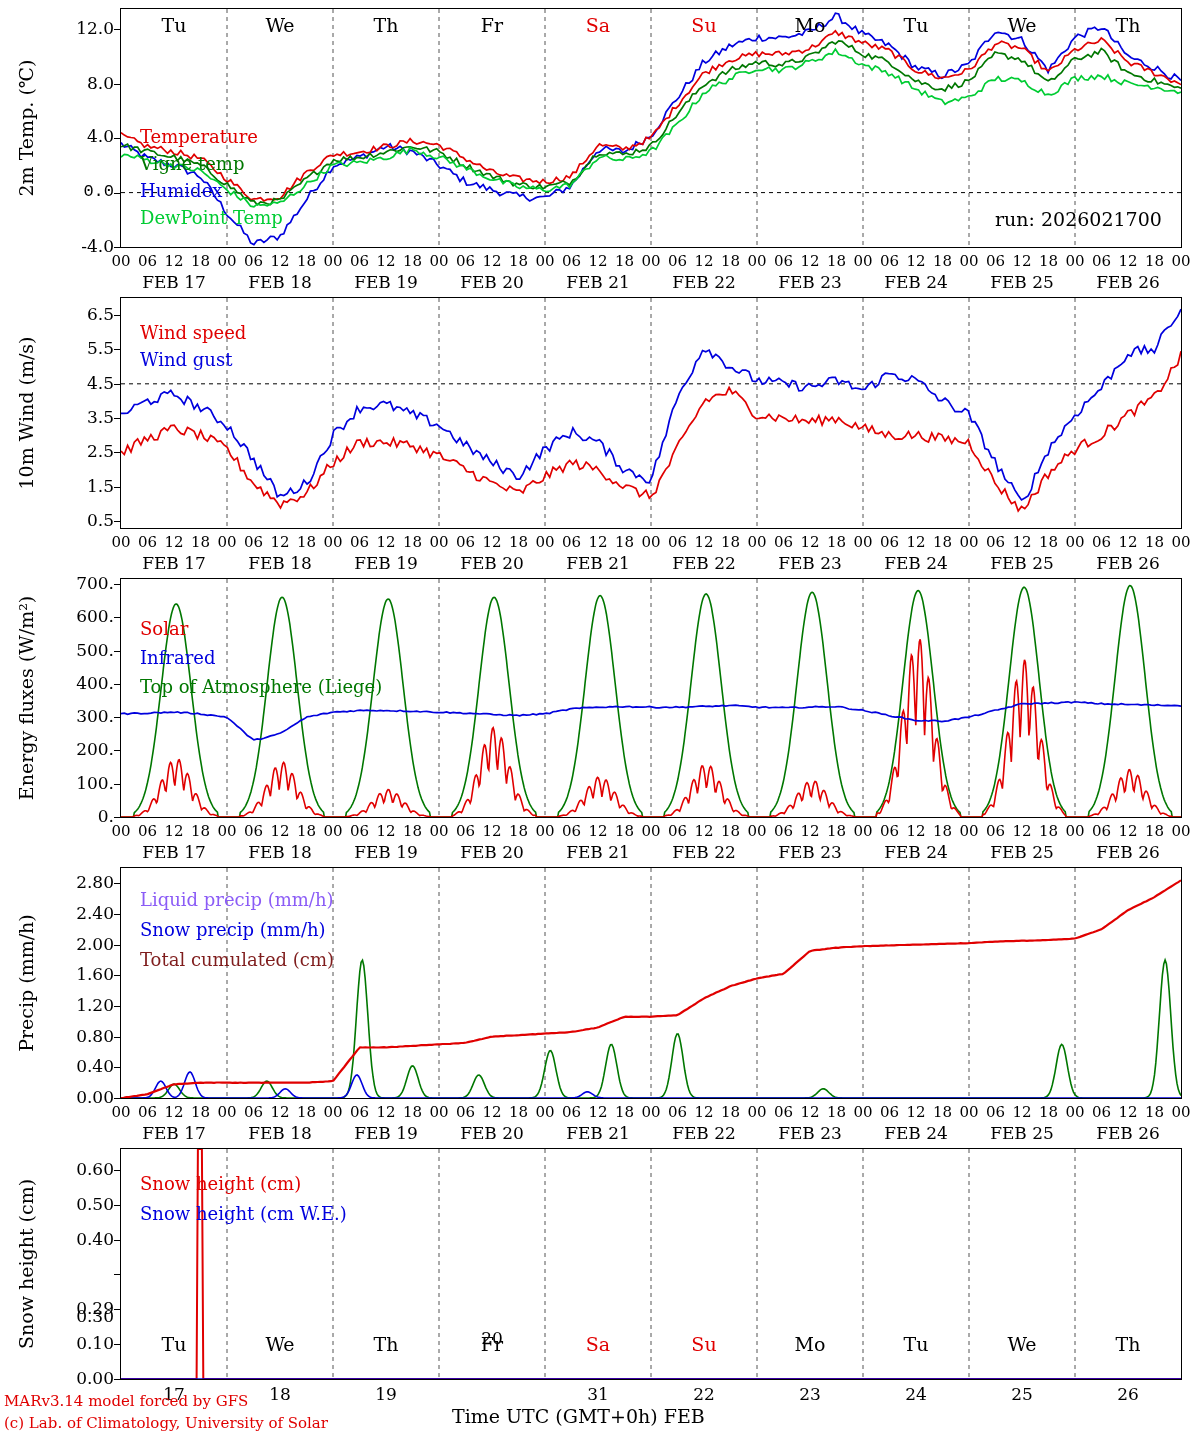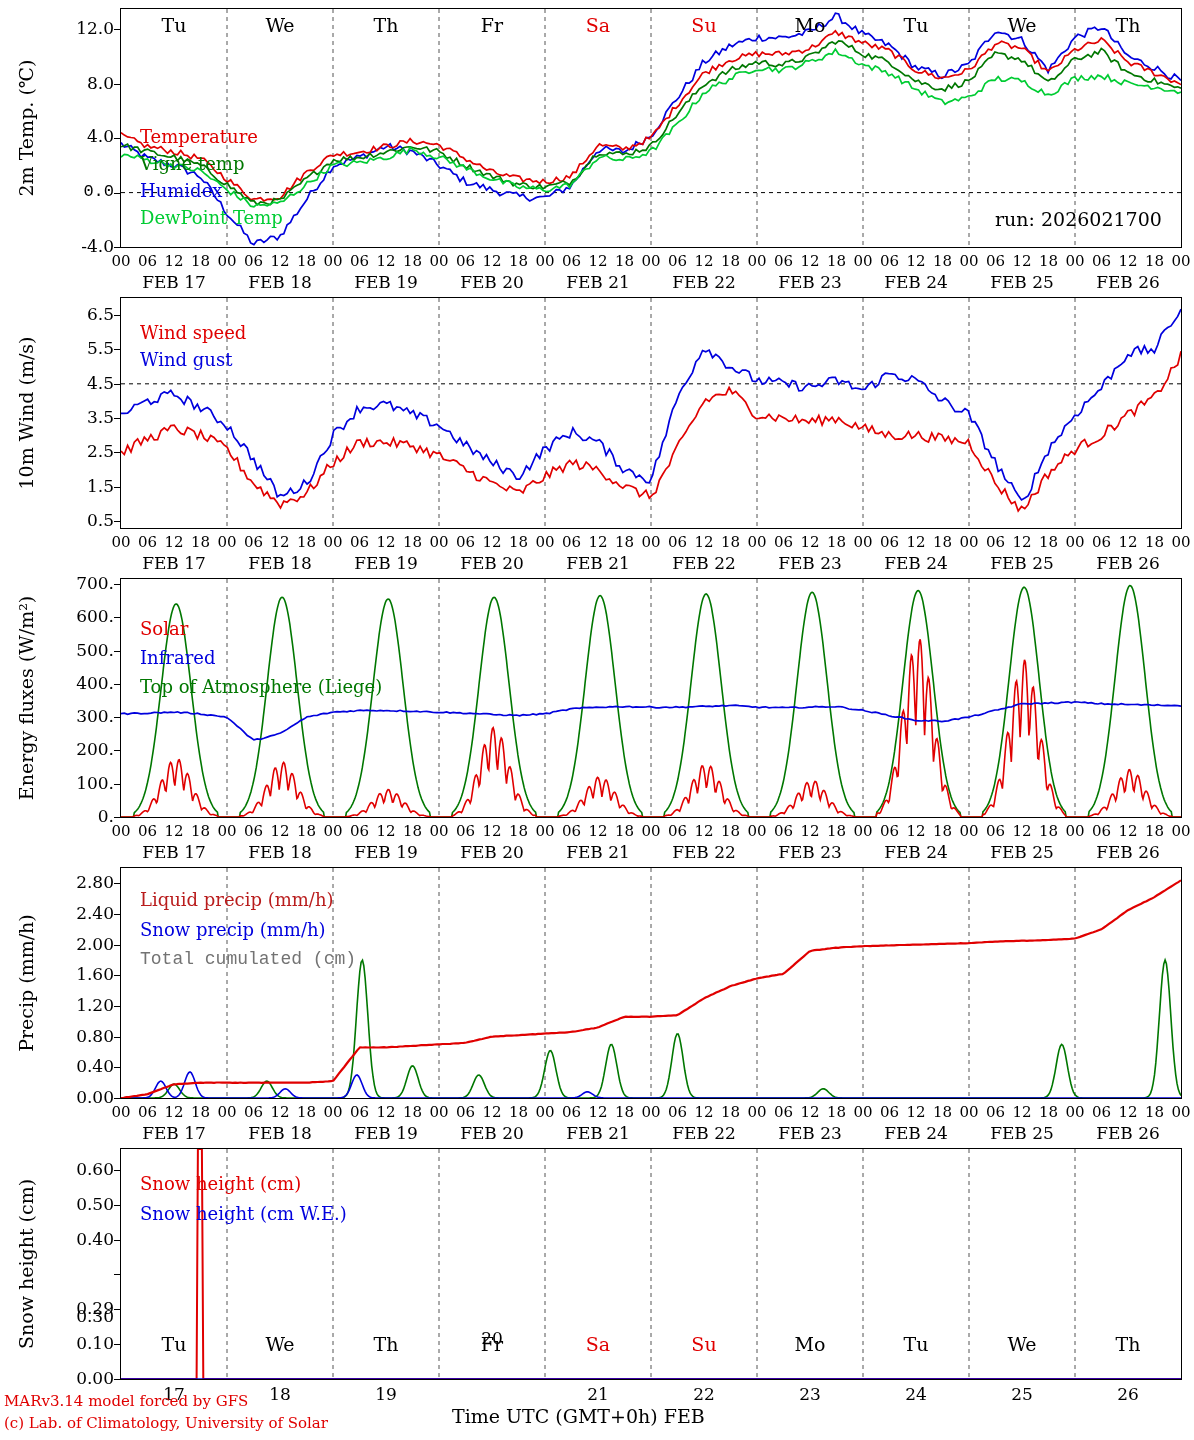--- a/index.html
+++ b/index.html
@@ -361,7 +361,7 @@
     <div class="xdate" style="left:856px;top:1123px;width:120px;">FEB 24</div>
     <div class="xdate" style="left:962px;top:1123px;width:120px;">FEB 25</div>
     <div class="xdate" style="left:1068px;top:1123px;width:120px;">FEB 26</div>
-    <div class="legend" style="left:140px;top:889px;color:#b91c1c;">Liquid precip (mm/h)</div>
+    <div class="legend" style="left:140px;top:889px;color:#8b5cf6;">Liquid precip (mm/h)</div>
     <div class="legend" style="left:140px;top:919px;color:#0000dd;">Snow precip (mm/h)</div>
     <div class="legend" style="left:140px;top:949px;color:#737373;font-family:Liberation Mono, monospace;">Total cumulated (cm)</div>
     <div class="plotbox" style="left:120px;top:1148px;width:1062px;height:232px;">

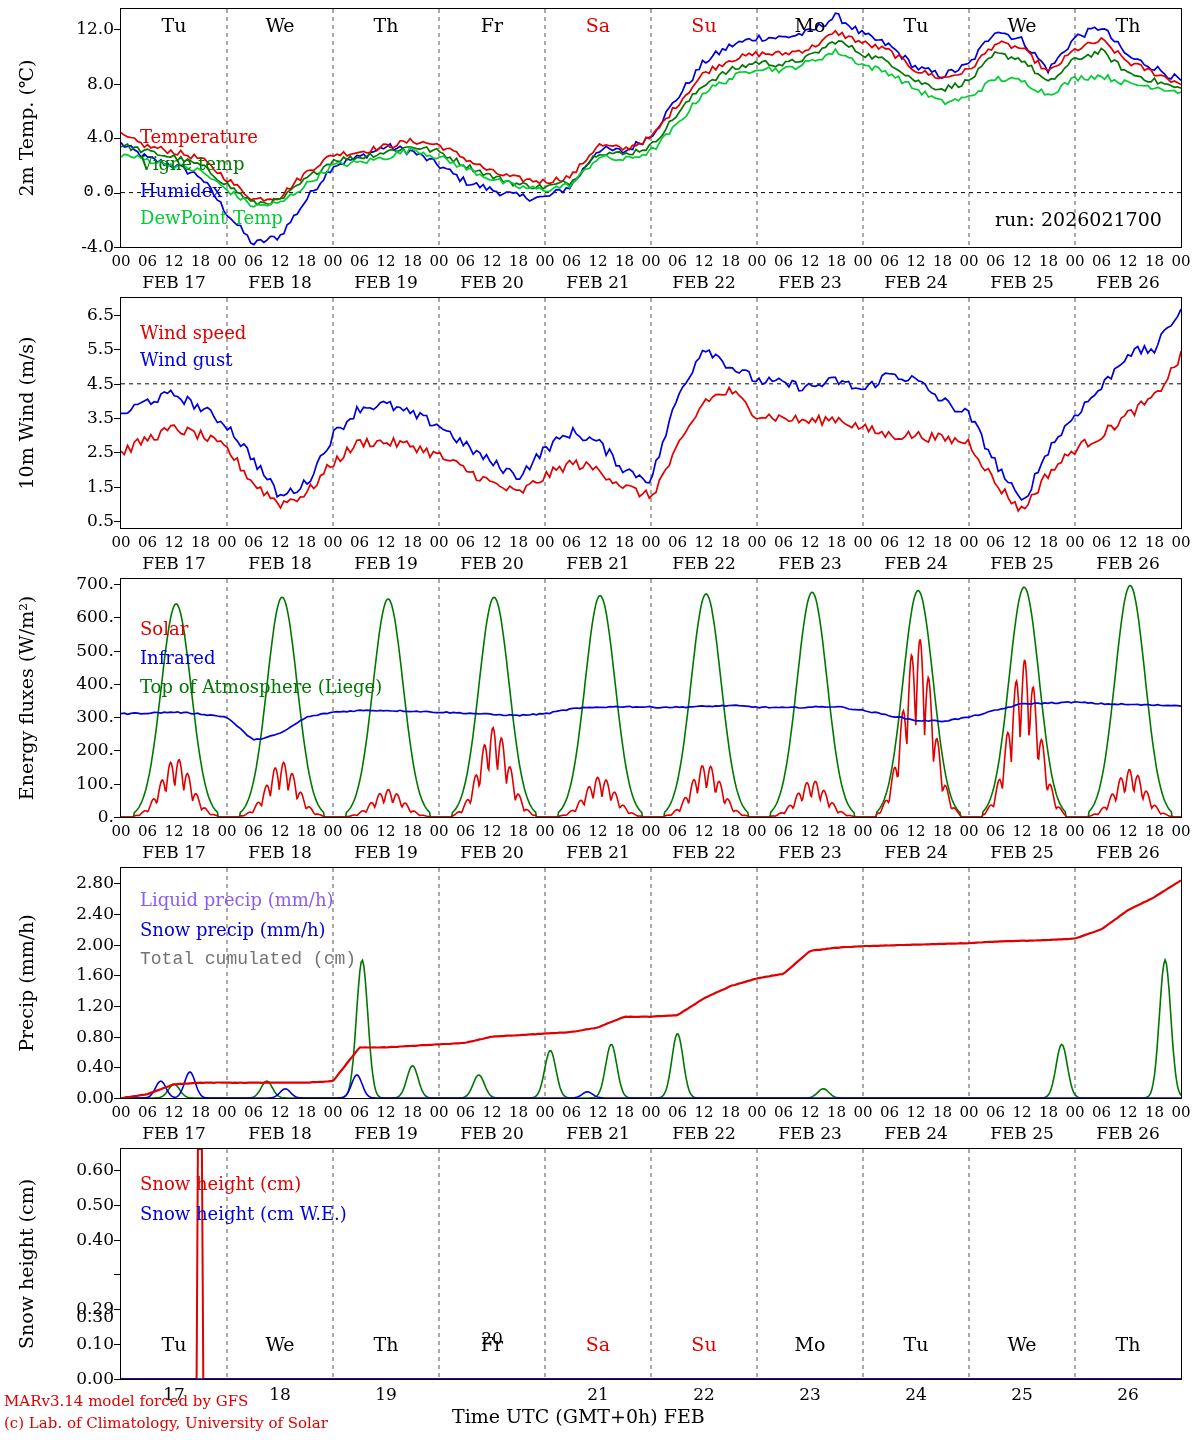--- a/index.html
+++ b/index.html
@@ -363,7 +363,7 @@
     <div class="xdate" style="left:1068px;top:1123px;width:120px;">FEB 26</div>
     <div class="legend" style="left:140px;top:889px;color:#8b5cf6;">Liquid precip (mm/h)</div>
     <div class="legend" style="left:140px;top:919px;color:#0000dd;">Snow precip (mm/h)</div>
-    <div class="legend" style="left:140px;top:949px;color:#737373;font-family:Liberation Mono, monospace;">Total cumulated (cm)</div>
+    <div class="legend" style="left:140px;top:949px;color:#7f1d1d;">Total cumulated (cm)</div>
     <div class="plotbox" style="left:120px;top:1148px;width:1062px;height:232px;">
       <svg width="1060" height="230" viewBox="0 0 1060 230">
         <line x1="106" y1="0" x2="106" y2="230" stroke="#555" stroke-width="1" stroke-dasharray="4,4"></line>

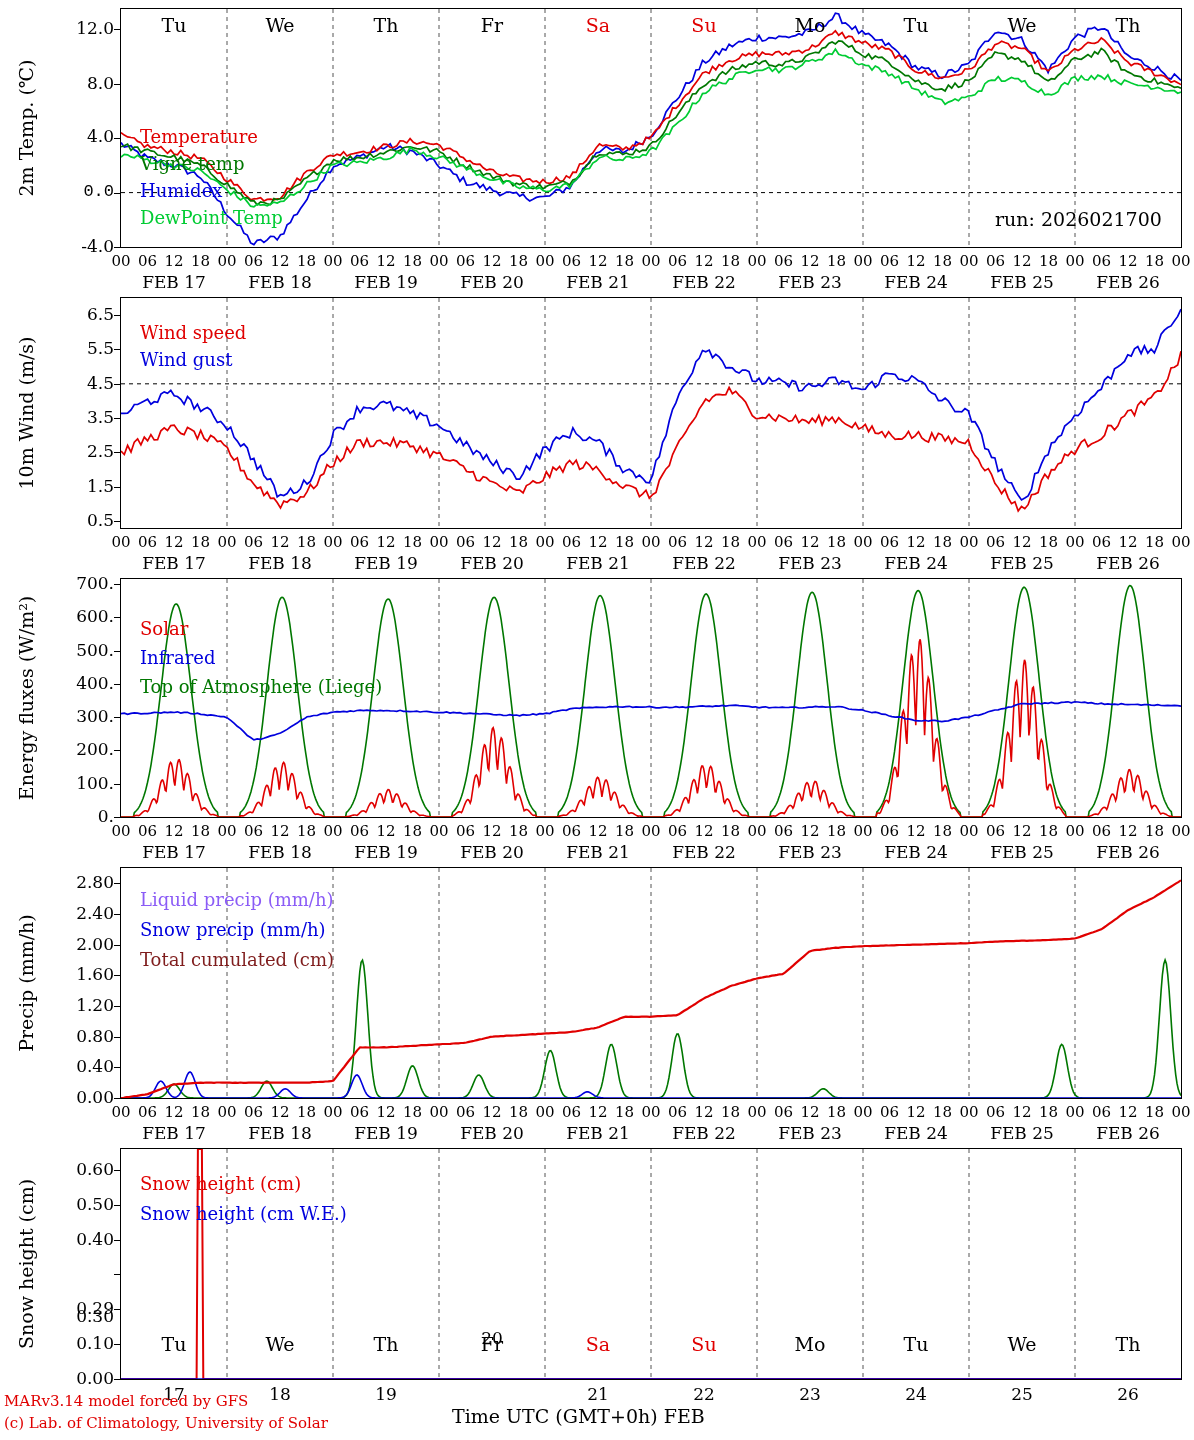--- a/index.html
+++ b/index.html
@@ -408,7 +408,7 @@
     <div class="xdate" style="left:250px;top:1384px;width:60px;">18</div>
     <div class="xdate" style="left:356px;top:1384px;width:60px;">19</div>
     <div class="xdate" style="left:462px;top:1328px;width:60px;">20</div>
-    <div class="xdate" style="left:568px;top:1384px;width:60px;">21</div>
+    <div class="xdate" style="left:568px;top:1384px;width:60px;">31</div>
     <div class="xdate" style="left:674px;top:1384px;width:60px;">22</div>
     <div class="xdate" style="left:780px;top:1384px;width:60px;">23</div>
     <div class="xdate" style="left:886px;top:1384px;width:60px;">24</div>

